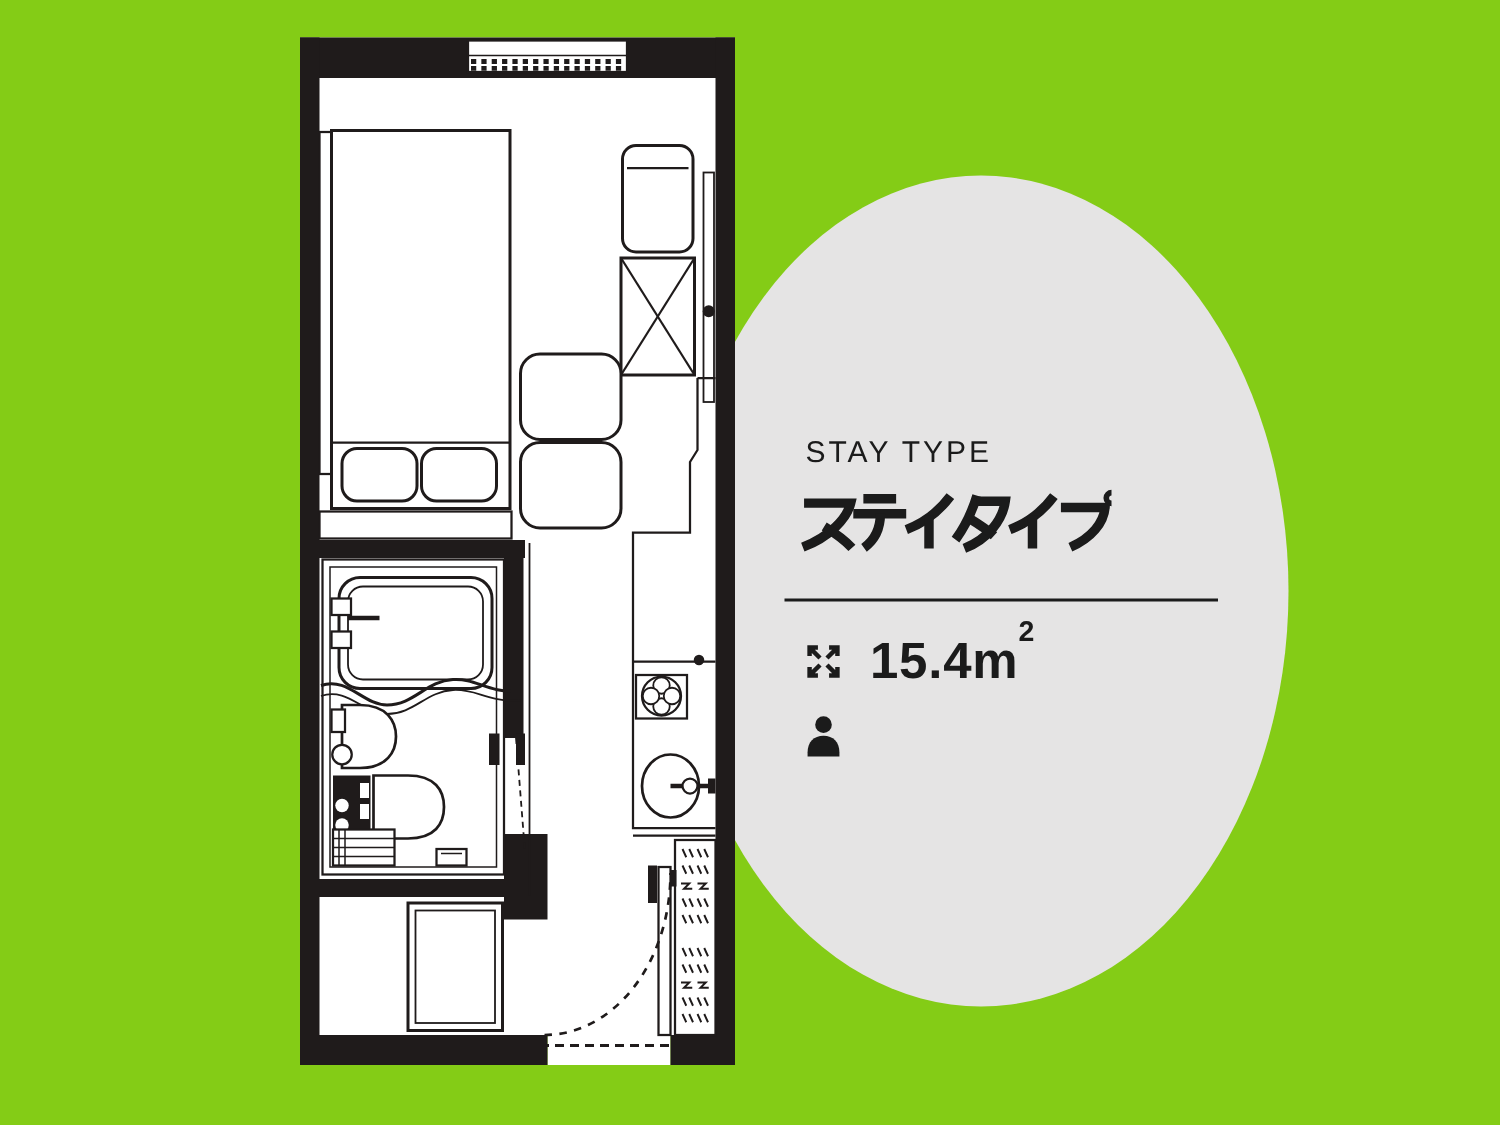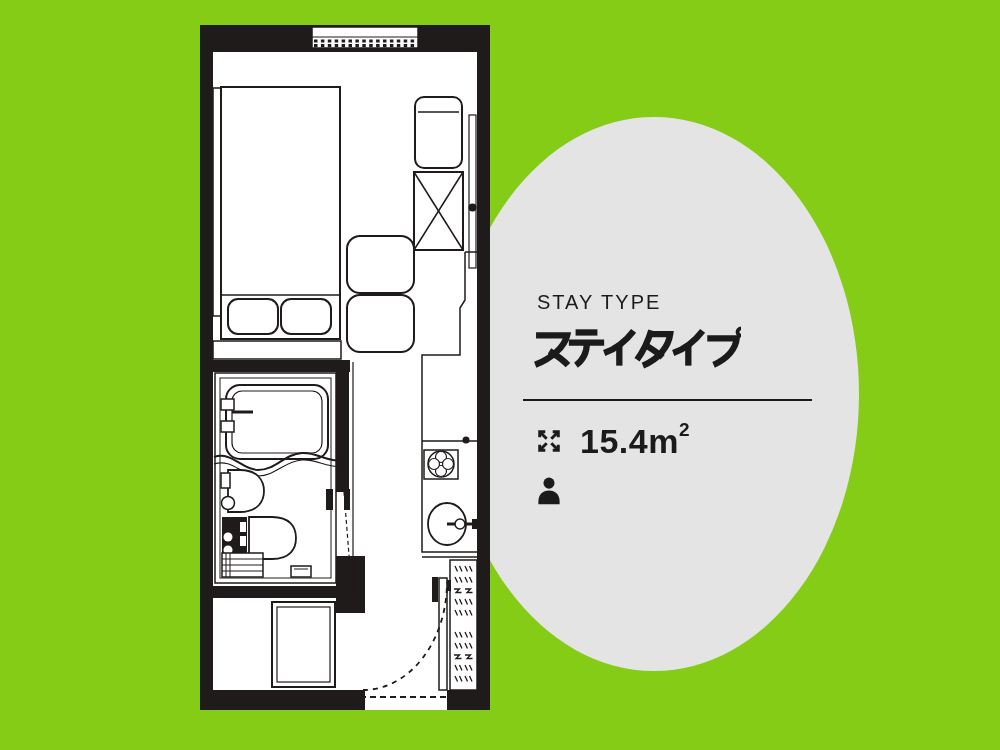--- a/index.html
+++ b/index.html
@@ -15,7 +15,7 @@
   .row-area{top:425px;}
   .row-capacity{top:474px;}
   .spec-icon{width:26px;display:flex;justify-content:center;}
-  .spec-text{font-size:34px;font-weight:700;letter-spacing:.5px;display:flex;align-items:center;}
+  .spec-text{font-size:34px;font-weight:700;letter-spacing:.5px;display:flex;align-items:flex-start;}
   .spec-text sup{font-size:19px;vertical-align:top;position:relative;top:-11px;font-weight:700;}
   .unit-glyph{margin-left:4px;transform:translateY(3px);}
   .visually-hidden{position:absolute;width:1px;height:1px;overflow:hidden;

